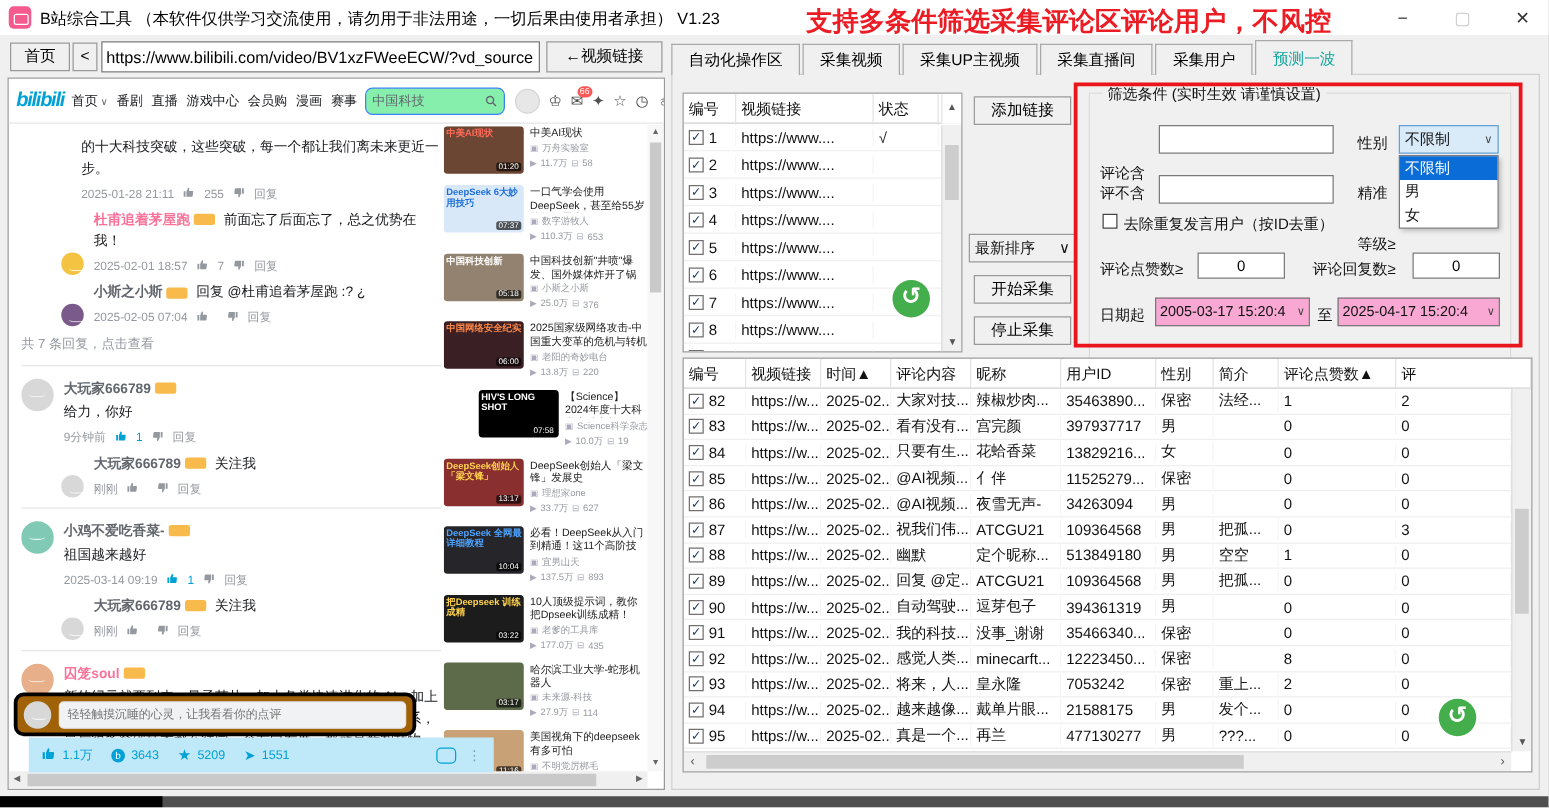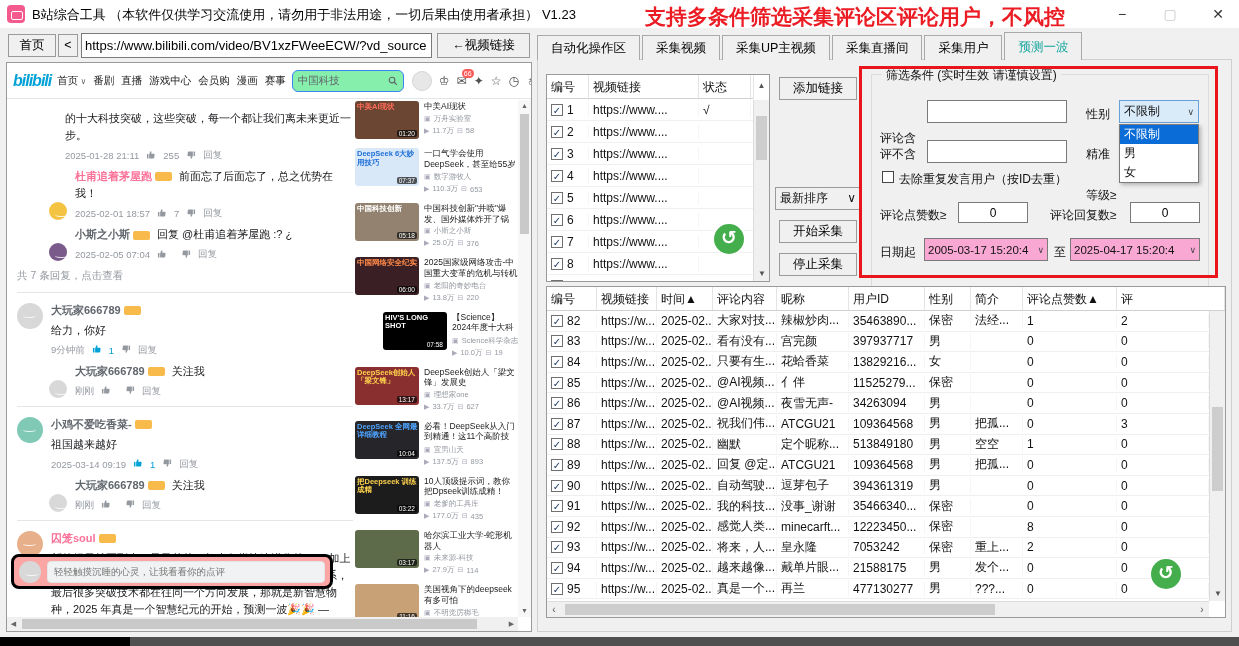--- a/index.html
+++ b/index.html
@@ -67,7 +67,7 @@
   .dis-ic svg { transform:rotate(180deg); }
 
   
-  .composer { position:absolute; left:4px; top:491px; width:322px; height:35px; background:#fca5a5; border:3px solid #000; border-radius:8px; display:flex; align-items:center; gap:6px; padding:0 5px; z-index:8; }
+  .composer { position:absolute; left:4px; top:491px; width:322px; height:35px; background:#a16207; border:3px solid #000; border-radius:8px; display:flex; align-items:center; gap:6px; padding:0 5px; z-index:8; }
   .composer .cavatar { width:22px; height:22px; }
   .composer input { flex:1; height:22px; background:#f1f2f3; border:1px solid #e3e5e7; border-radius:4px; font-size:9.5px; color:#61666d; padding:0 6px; outline:none; font-family:inherit; }
   .engagebar { position:absolute; left:16px; top:527px; width:372px; height:28px; background:#bfe8f9; display:flex; align-items:center; gap:5px; padding:0 10px; z-index:7; font-size:10px; color:#00a1d6; }

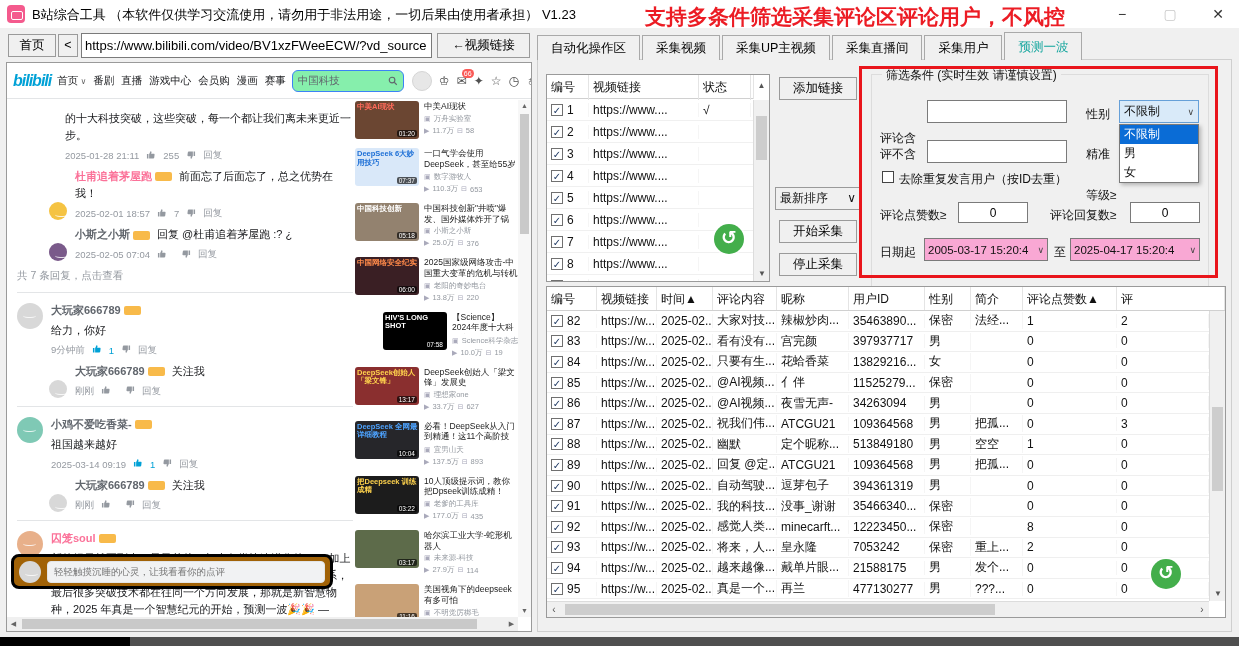--- a/index.html
+++ b/index.html
@@ -625,6 +625,22 @@
       <input placeholder="轻轻触摸沉睡的心灵，让我看看你的点评" style="">
     </div>
 
+    <div class="engagebar">
+      <span><svg width="12" height="12" viewBox="0 0 16 16">
+            <path d="M1.5 6.5h2.4v7H1.5zM5 13.5V6.8L7.2 2c.9 0 1.6.7 1.6 1.6 0 .2 0 .4-.1.6L8.2 6h4.2c.8 0 1.4.7 1.3 1.5l-.6 4.7c-.1.7-.7 1.3-1.5 1.3H5z"></path>
+          </svg></span>
+      <span class="eb-num">1.1万</span>
+      <span class="coin-ic">b</span>
+      <span class="eb-num">3643</span>
+      <span class="star-ic">★</span>
+      <span class="eb-num">5209</span>
+      <span class="share-ic">➤</span>
+      <span class="eb-num">1551</span>
+      <span class="eb-right">
+        <span class="face-ic"></span>
+        <span class="dots-ic">⋮</span>
+      </span>
+    </div>
 
     <div class="bvscroll">
       <span class="arr up">▲</span>

